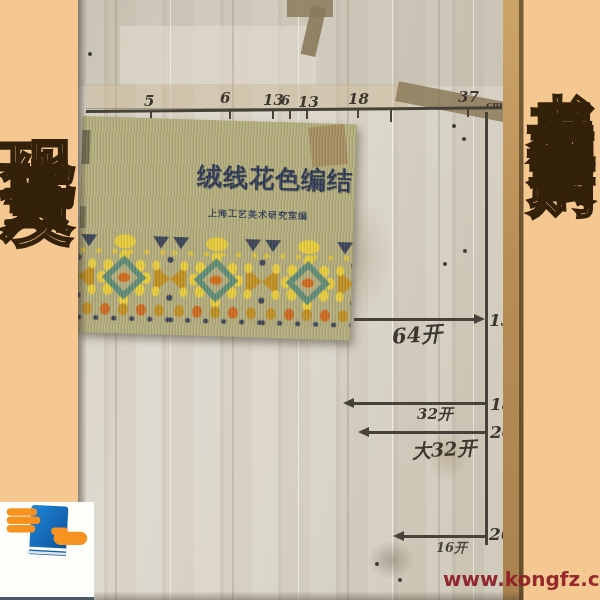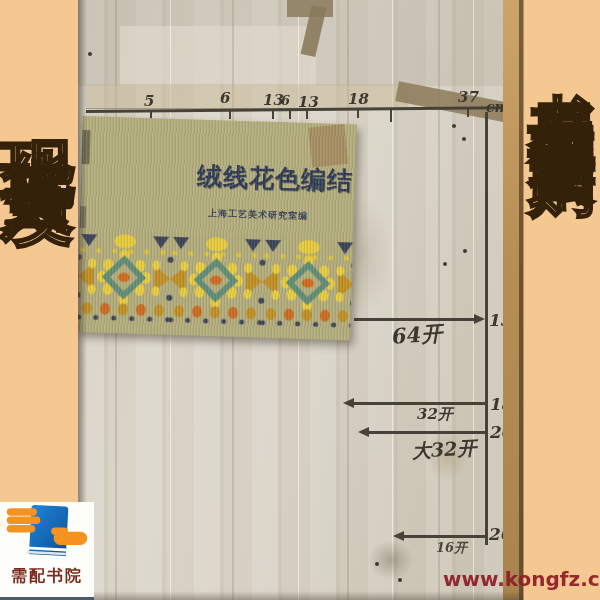--- a/index.html
+++ b/index.html
@@ -129,7 +129,7 @@
     <span class="hand" style="left:220px;top:93px">13</span>
     <span class="hand" style="left:270px;top:90px">18</span>
     <span class="hand" style="left:380px;top:88px">37</span>
-    <span class="hand" style="left:408px;top:99px;font-size:14px">cm</span>
+    <span class="hand" style="left:408px;top:99px;font-size:10px">cm</span>
 
     <div class="v-line ink" style="left:407px;top:112px;height:433px"></div>
 

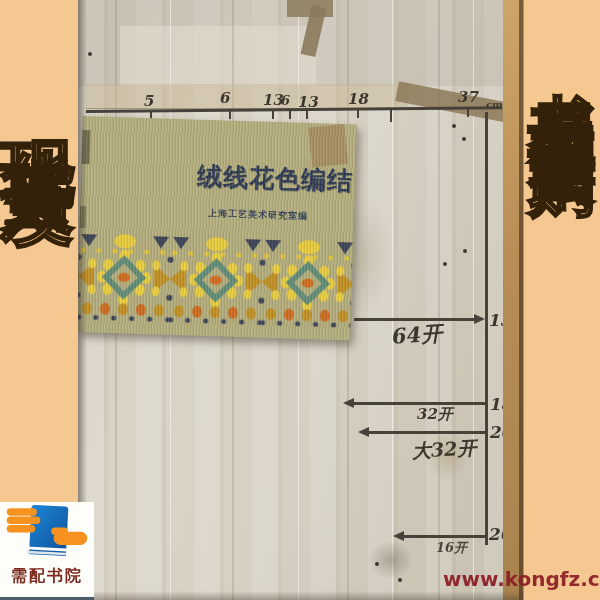--- a/index.html
+++ b/index.html
@@ -255,7 +255,6 @@
       <rect x="58" y="33" width="40" height="16" rx="8" fill="#f69220"></rect>
       <rect x="55" y="28" width="20" height="9" rx="4.5" fill="#f69220"></rect>
     </svg>
-    <div class="logo-caption">需配书院</div>
     <div class="logo-baseline"></div>
   </div>
 

